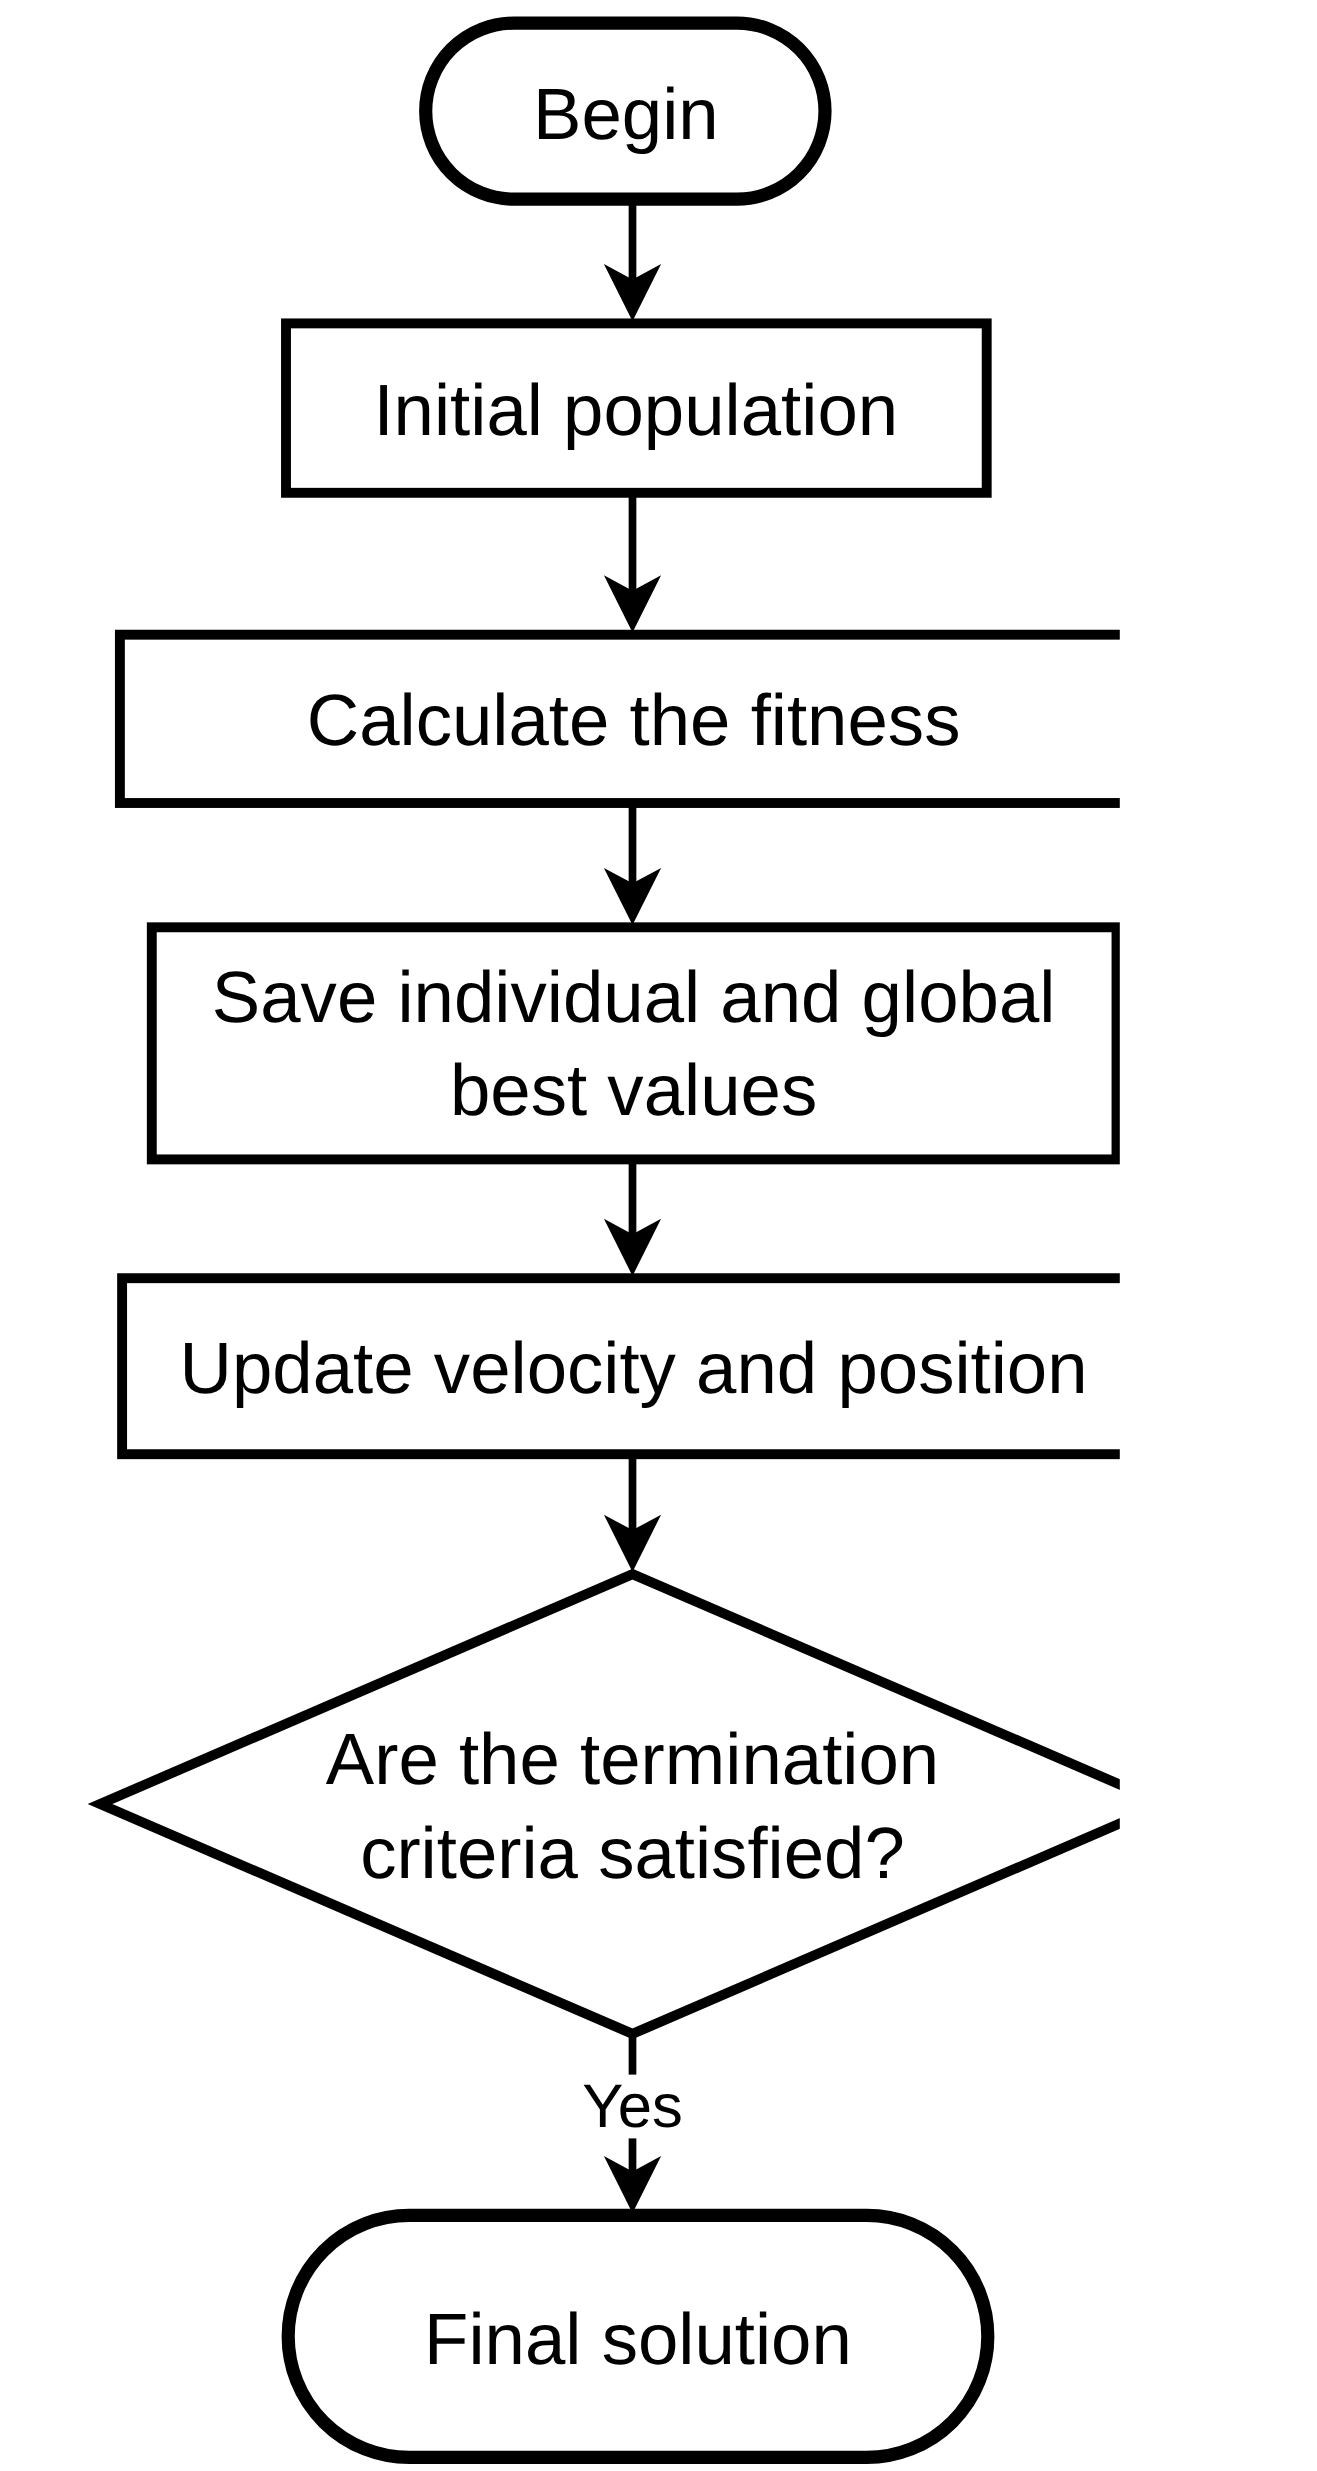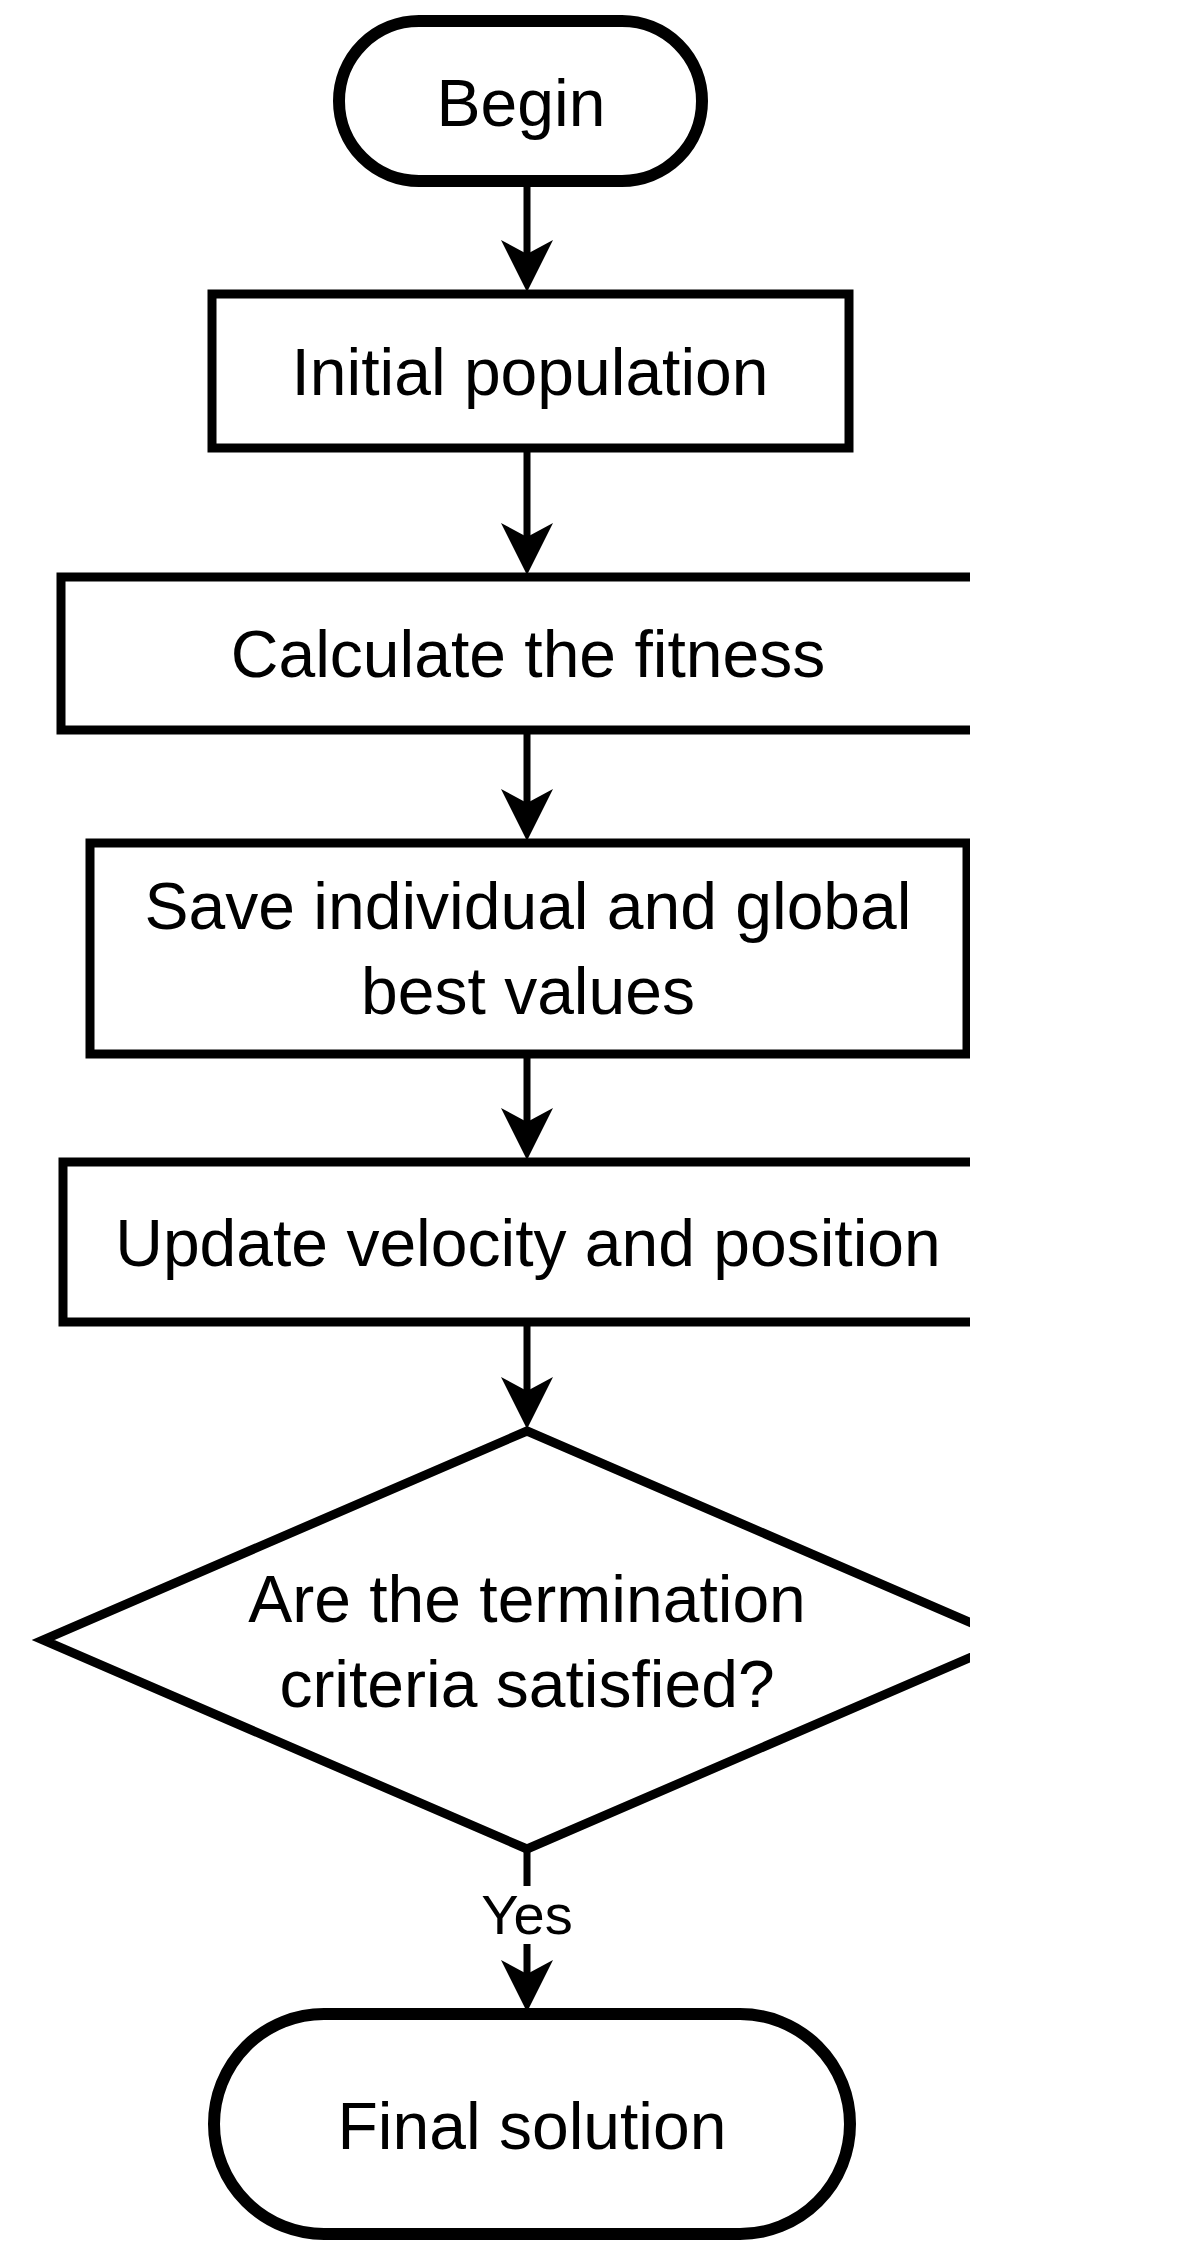--- a/index.html
+++ b/index.html
@@ -13,6 +13,7 @@
     position: relative;
     background: var(--bg, #ffffff);
     overflow: hidden;
+    padding-left: 48px;
   }
   svg { display: block; }
   .node-shape {

